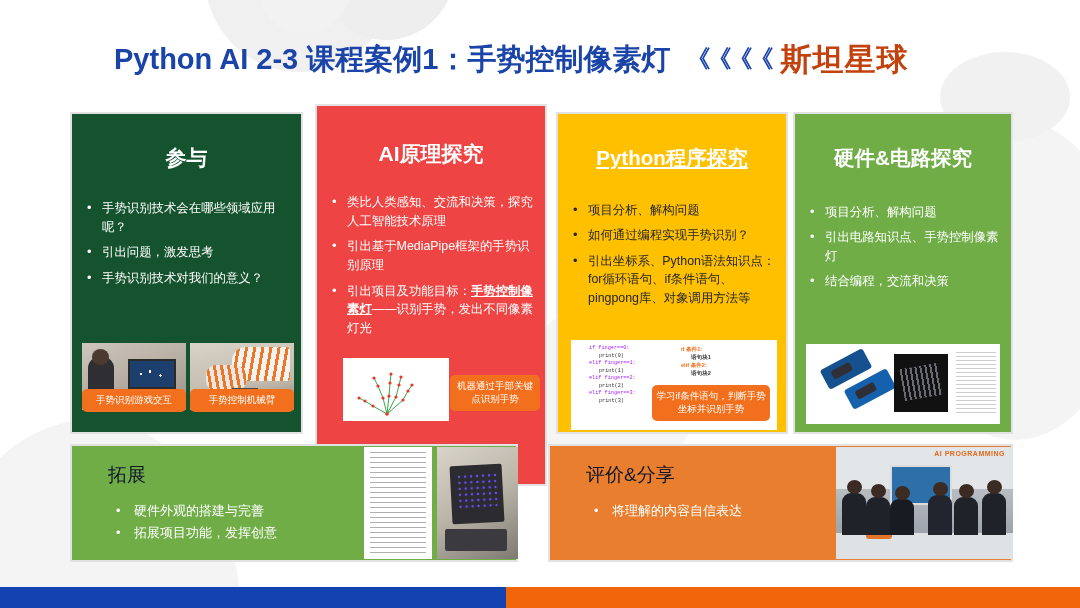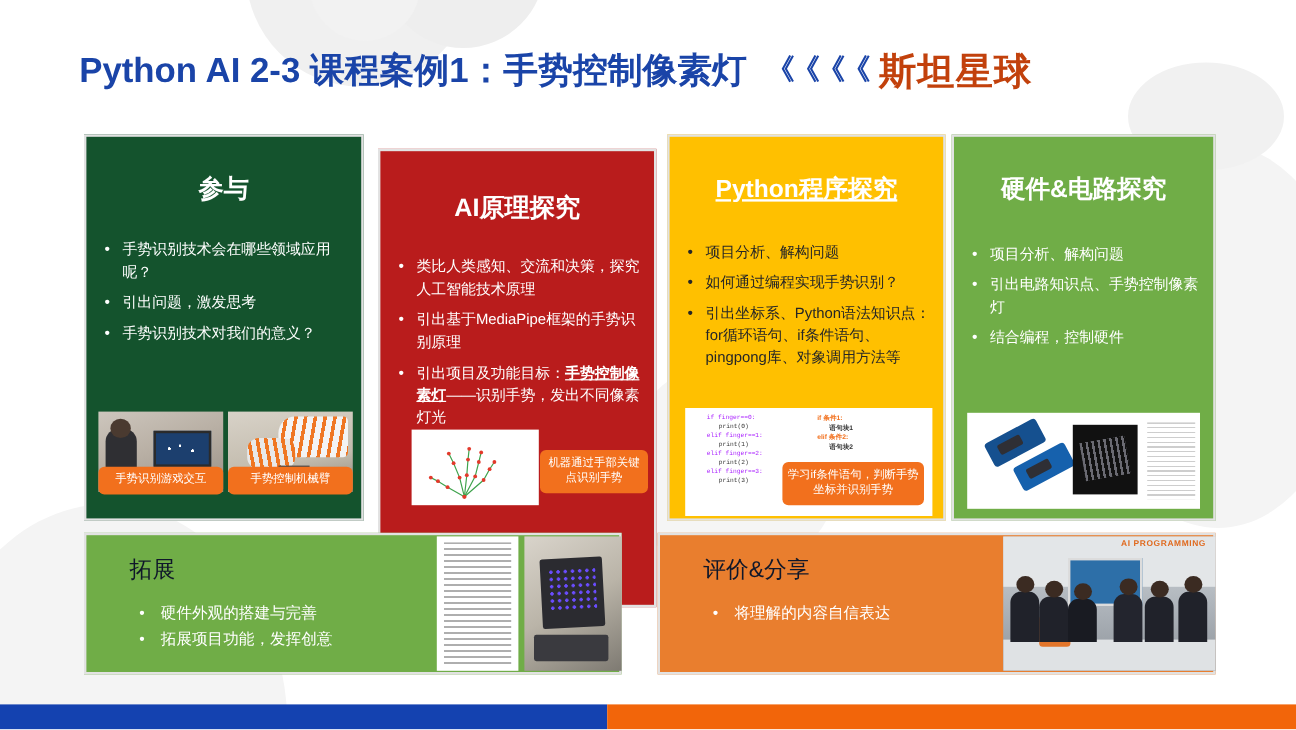--- a/index.html
+++ b/index.html
@@ -45,6 +45,7 @@
     letter-spacing: 0px;
     white-space: nowrap;
     line-height: 1;
+    margin-left: 48px;
   }
   .title .t-latin { font-weight: bold; }
   .brand-wrap {

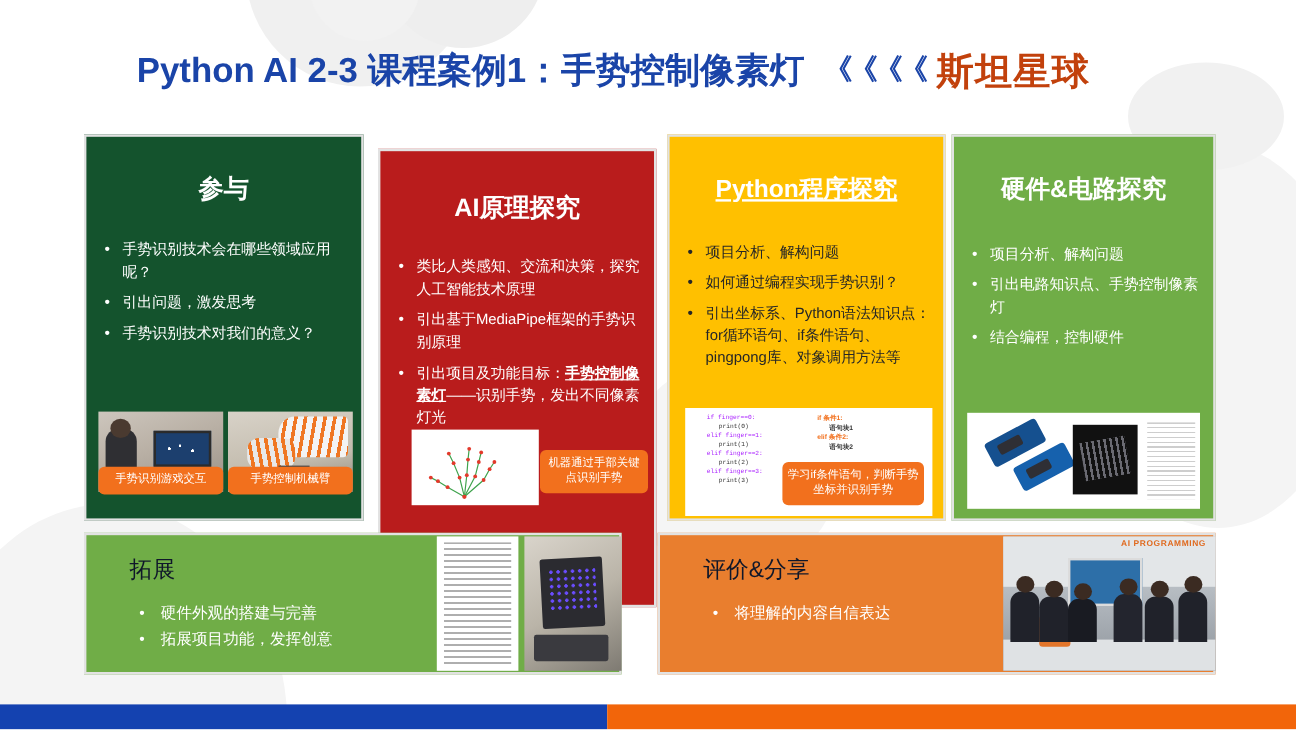--- a/index.html
+++ b/index.html
@@ -108,7 +108,7 @@
 
   
   #p-orange { left: 70px;  top: 112px; width: 233px; height: 322px; background: #14532d; }
-  #p-blue   { left: 315px; top: 124px; width: 232px; height: 382px; background: #b91c1c; }
+  #p-blue   { left: 315px; top: 104px; width: 232px; height: 382px; background: #ef4444; }
   #p-yellow { left: 556px; top: 112px; width: 232px; height: 322px; background: #ffc000; }
   #p-green  { left: 793px; top: 112px; width: 220px; height: 322px; background: #70ad47; }
 

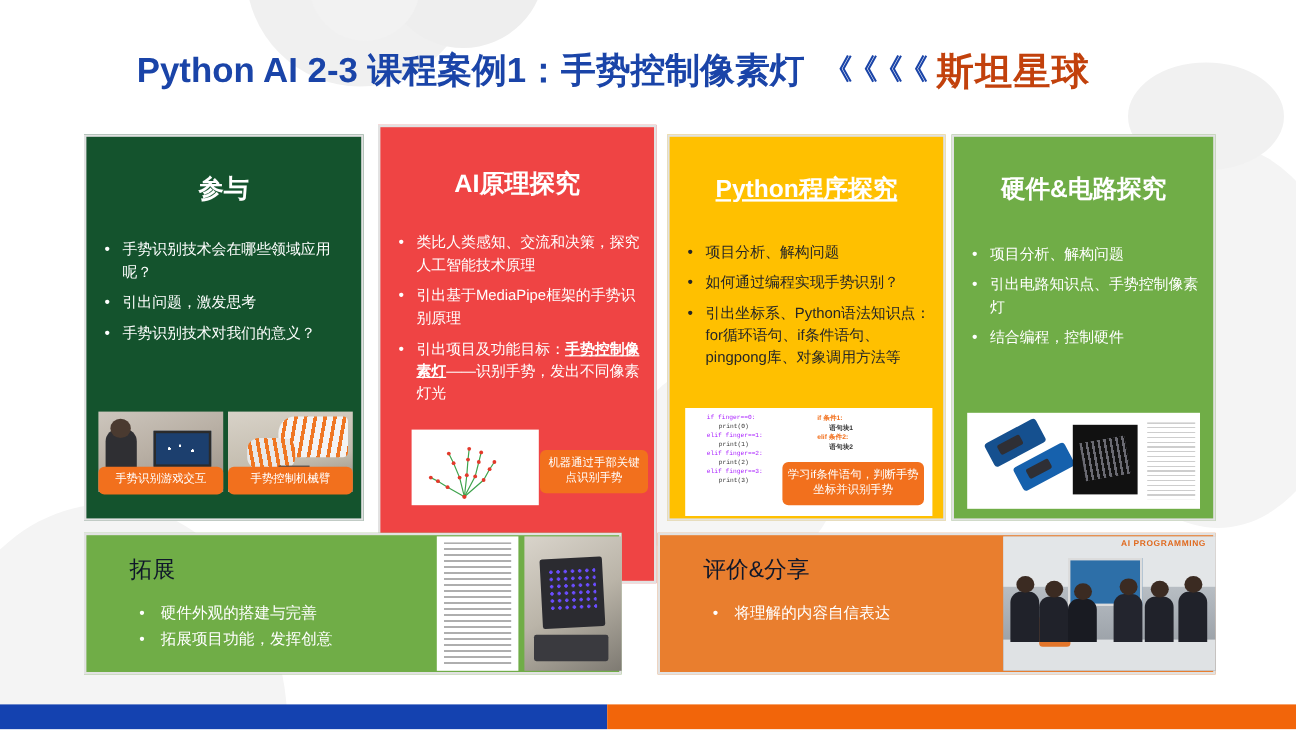--- a/index.html
+++ b/index.html
@@ -347,7 +347,7 @@
     <ul class="bullets">
       <li>项目分析、解构问题</li>
       <li>引出电路知识点、手势控制像素灯</li>
-      <li>结合编程，控制硬件</li>
+      <li>结合编程，交流和决策</li>
     </ul>
   </div>
   <div class="photo" id="fig-hw">

